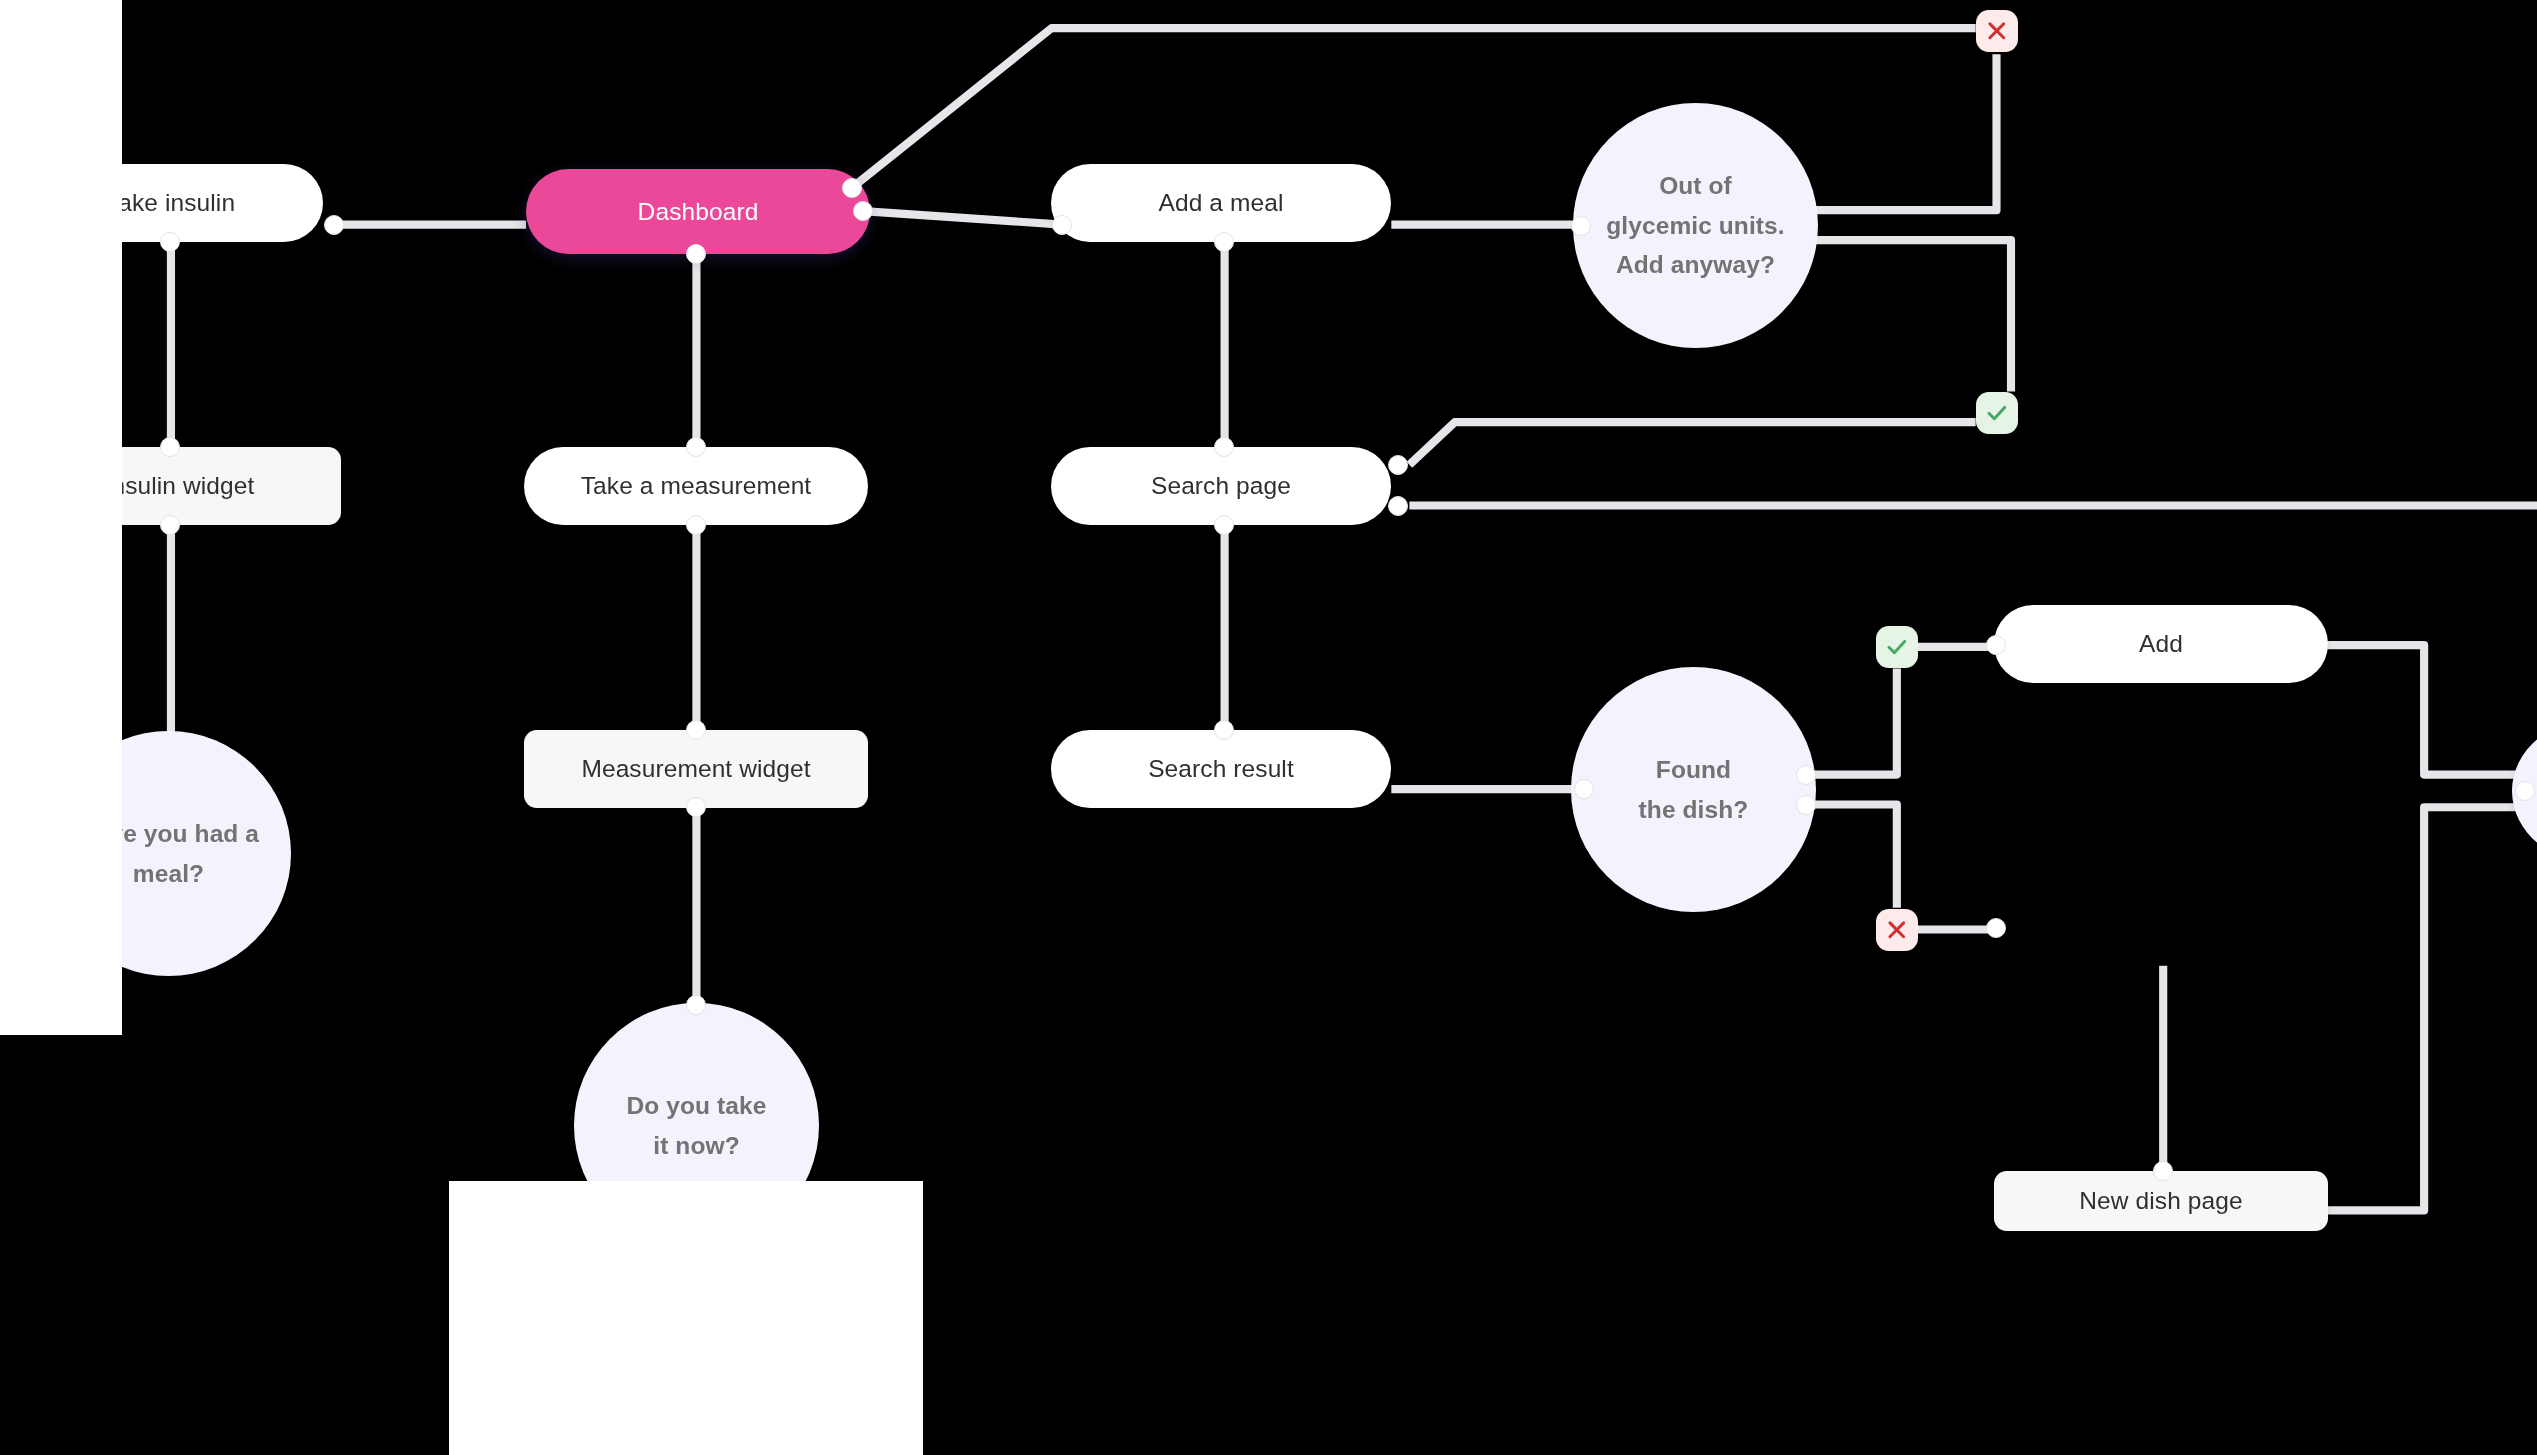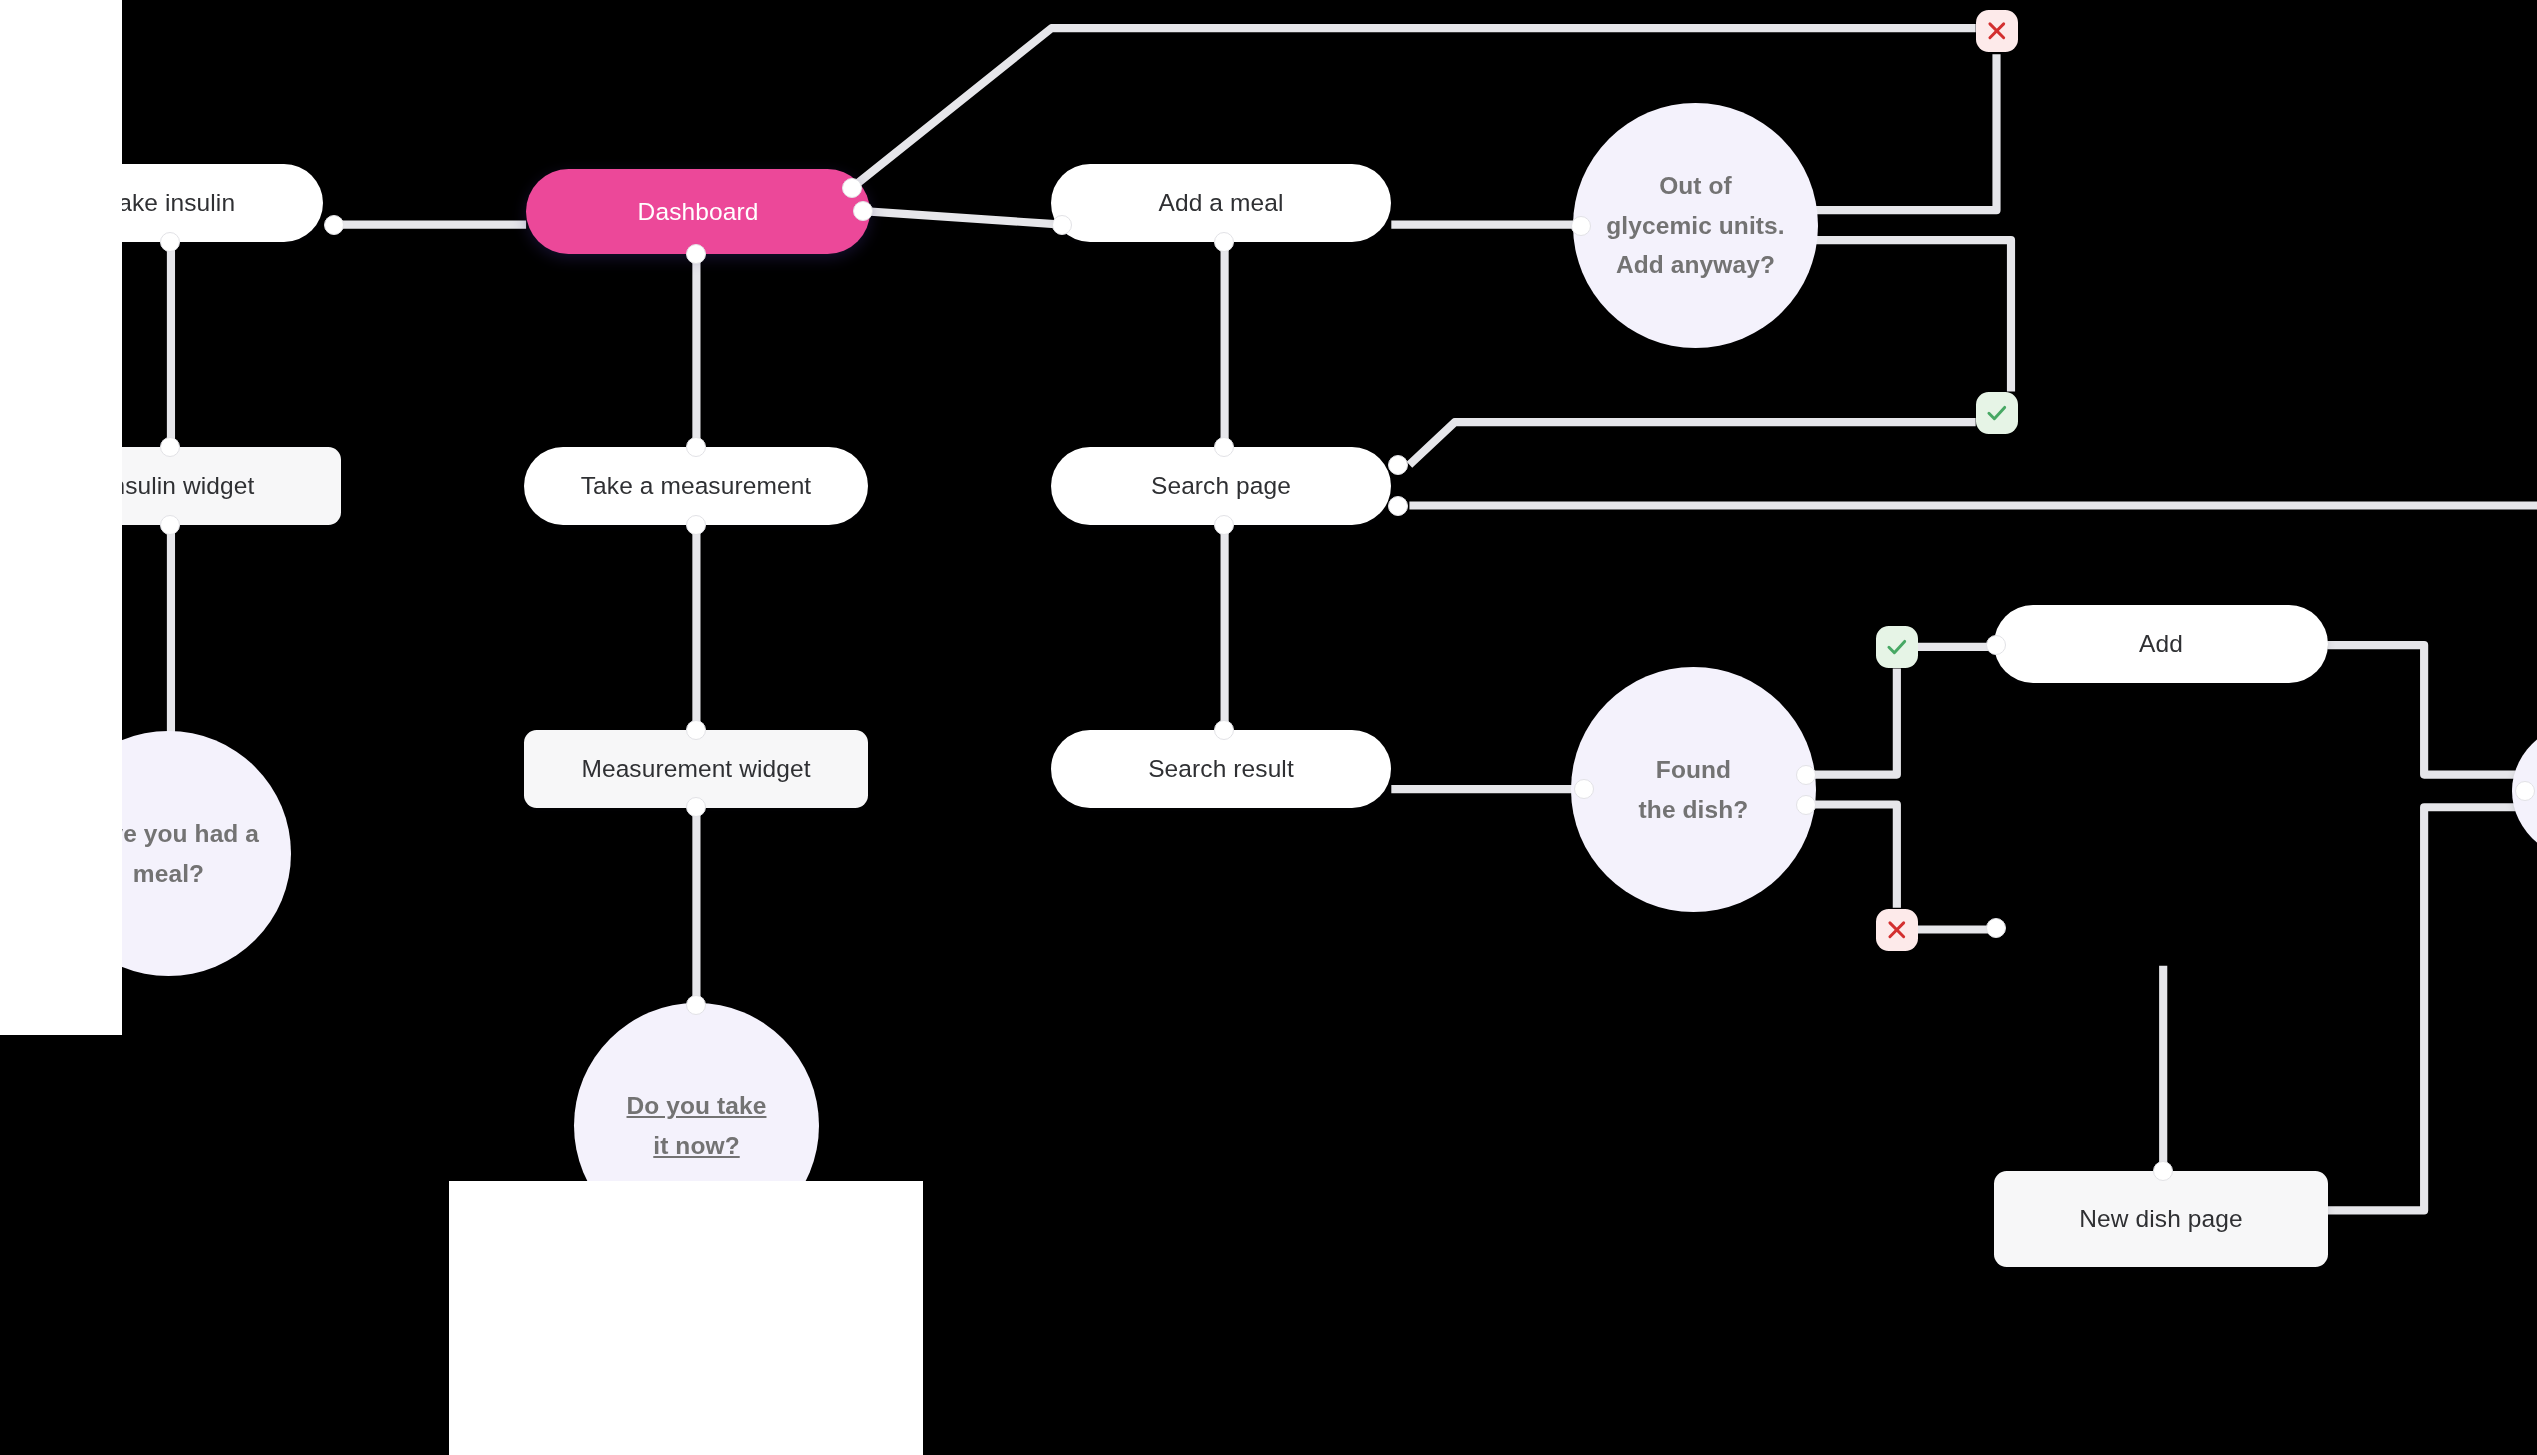--- a/index.html
+++ b/index.html
@@ -245,7 +245,7 @@
     <span class="dline">the dish?</span>
   </div>
 
-  <div class="node decision" style="left:574px; top:1003px; width:245px; height:245px;text-decoration:underline;">
+  <div class="node decision" style="left:574px; top:1003px; width:245px; height:245px;">
     <span class="dline">Do you take</span>
     <span class="dline">it now?</span>
   </div>

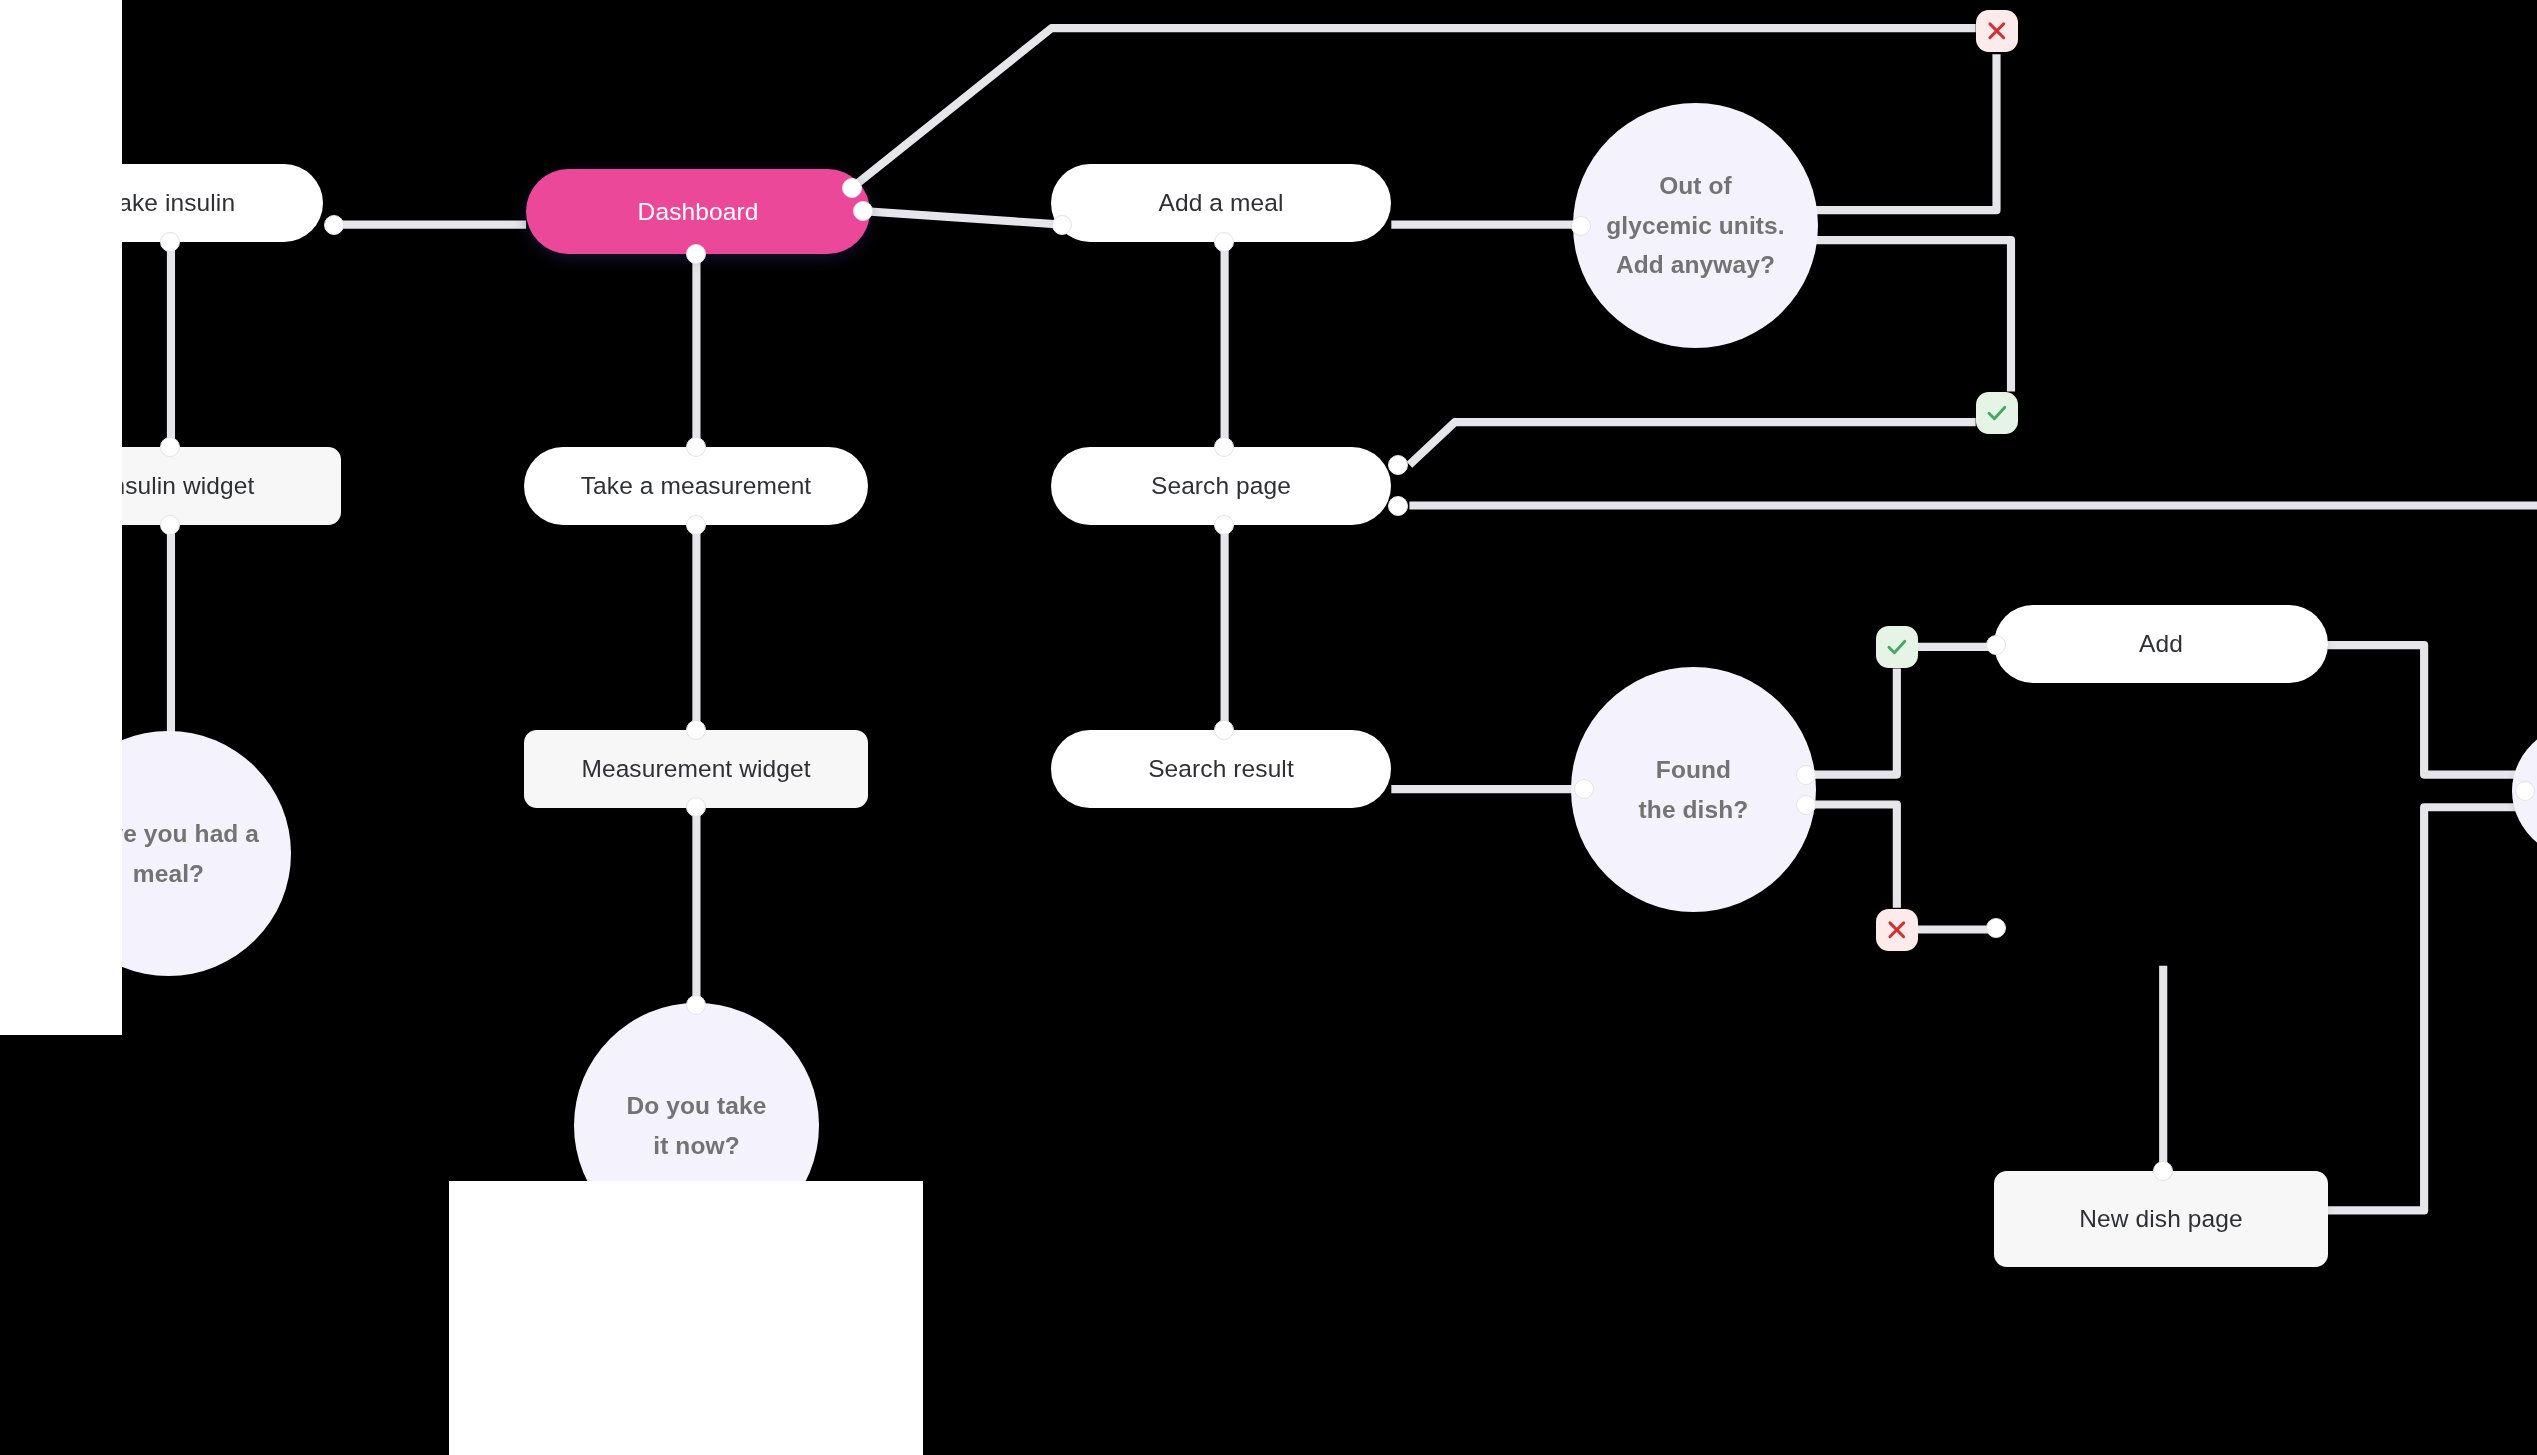--- a/index.html
+++ b/index.html
@@ -223,7 +223,7 @@
   </div>
 
 
-  <div class="node widget" style="left:1994px; top:1171px; width:334px; height:96px;">
+  <div class="node widget" style="left:1994px; top:1171px; width:334px; height:60px;">
     <span class="label">New dish page</span>
   </div>
 

